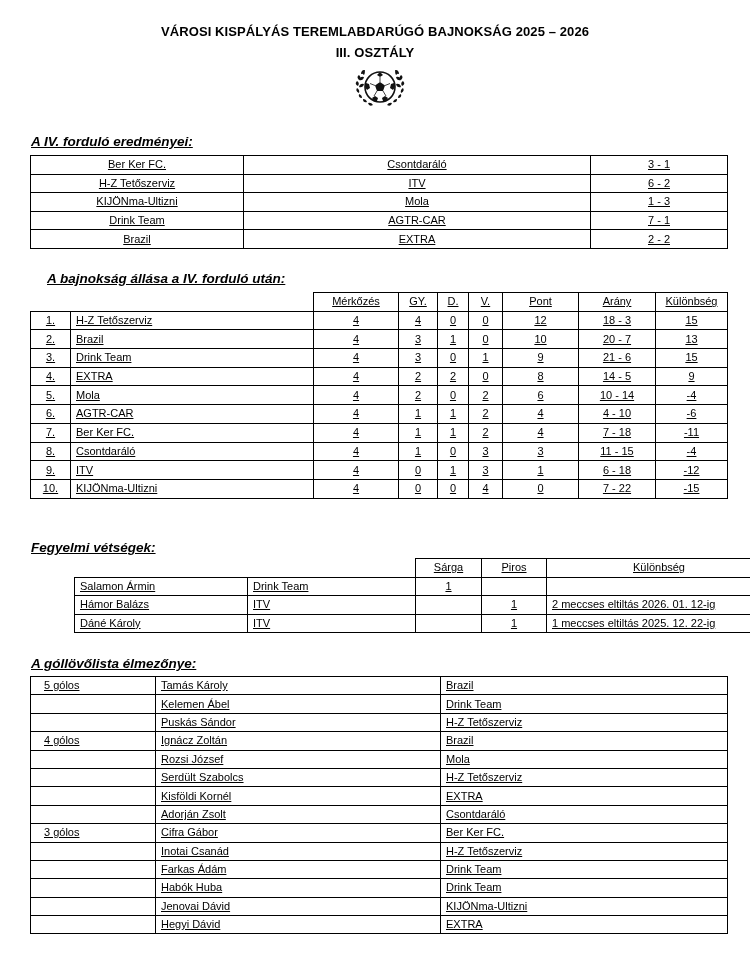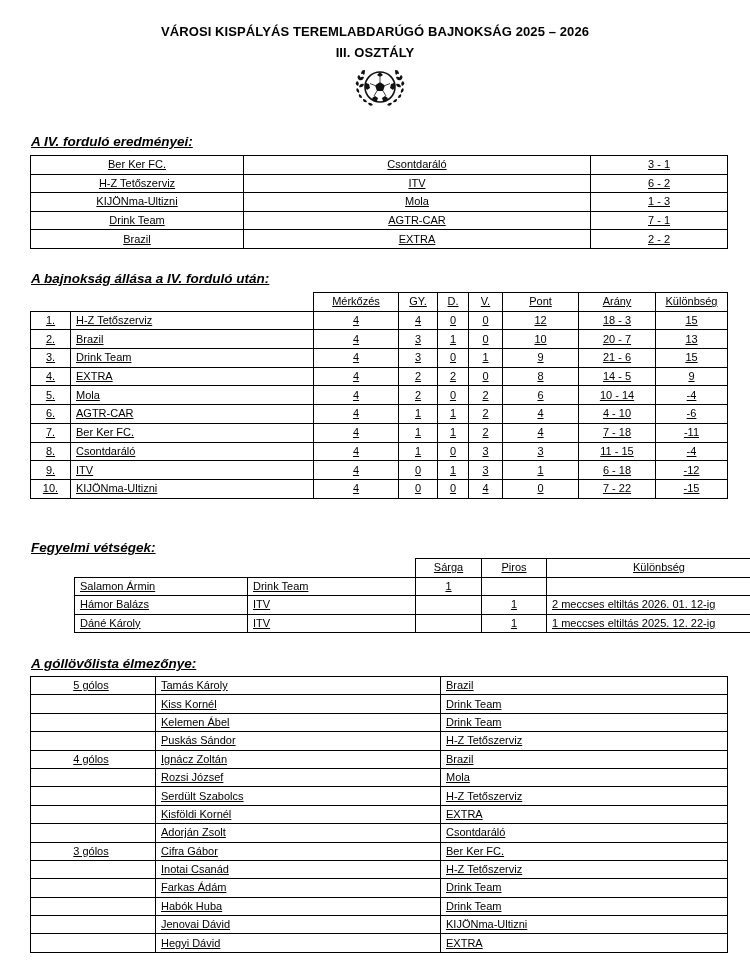--- a/index.html
+++ b/index.html
@@ -104,7 +104,7 @@
     </tbody>
 </table>
 
-<div class="section-heading" style="top:271px;">A bajnokság állása a IV. forduló után:</div>
+<div class="section-heading" style="top:271px;margin-left:16px;">A bajnokság állása a IV. forduló után:</div>
 <table id="standings">
   <colgroup>
     <col style="width:40px">

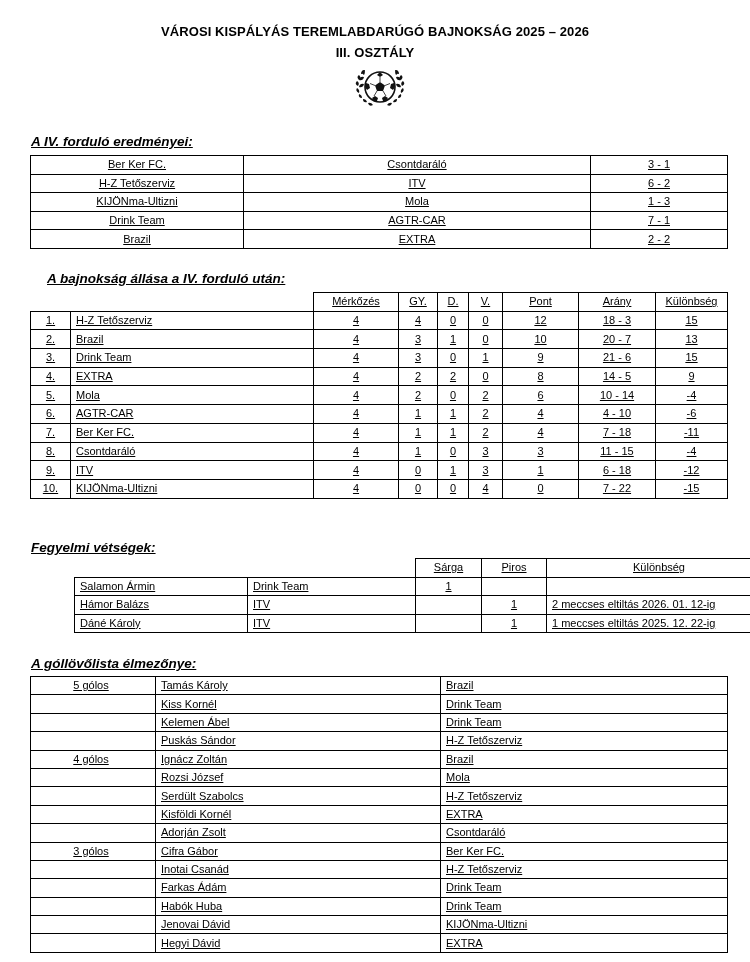--- a/index.html
+++ b/index.html
@@ -22,7 +22,7 @@
   #discipline td { height: 17.5px; }
   #scorers { left: 30px; top: 676px; width: 697px; }
   #scorers td { height: 17.4px; }
-  #scorers td.g { padding-left: 1px; text-align: center; }
+  #scorers td.g { padding-left: 13px; }
 </style>
 </head>
 <body>

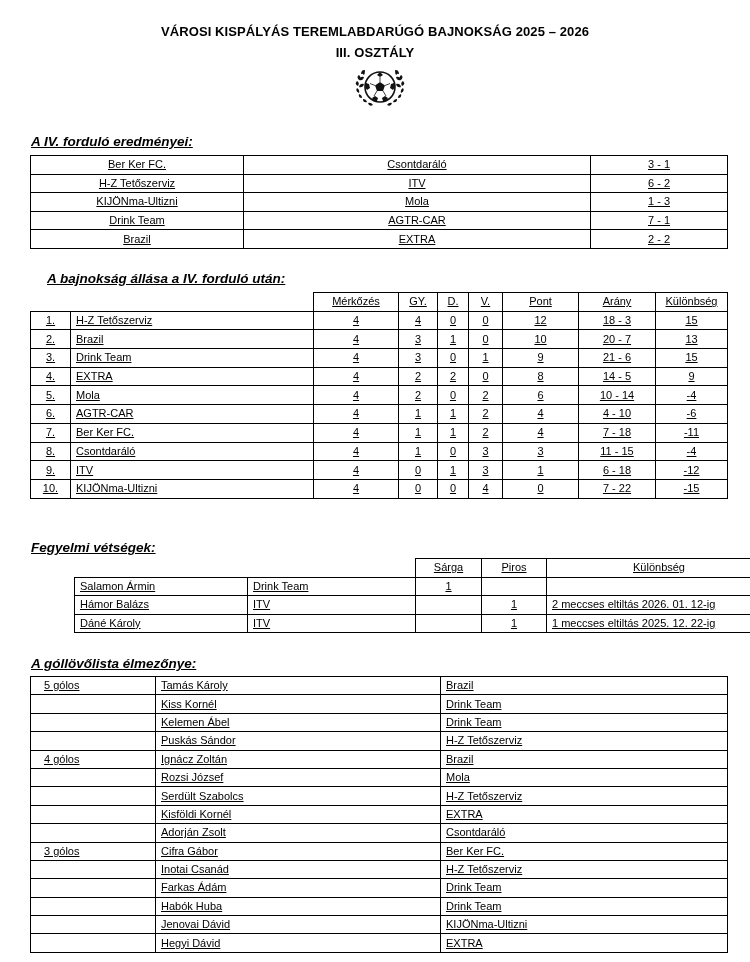--- a/index.html
+++ b/index.html
@@ -302,11 +302,6 @@
       </tr>
       <tr>
         <td class="g"></td>
-        <td>Kiss Kornél</td>
-        <td>Drink Team</td>
-      </tr>
-      <tr>
-        <td class="g"></td>
         <td>Kelemen Ábel</td>
         <td>Drink Team</td>
       </tr>

